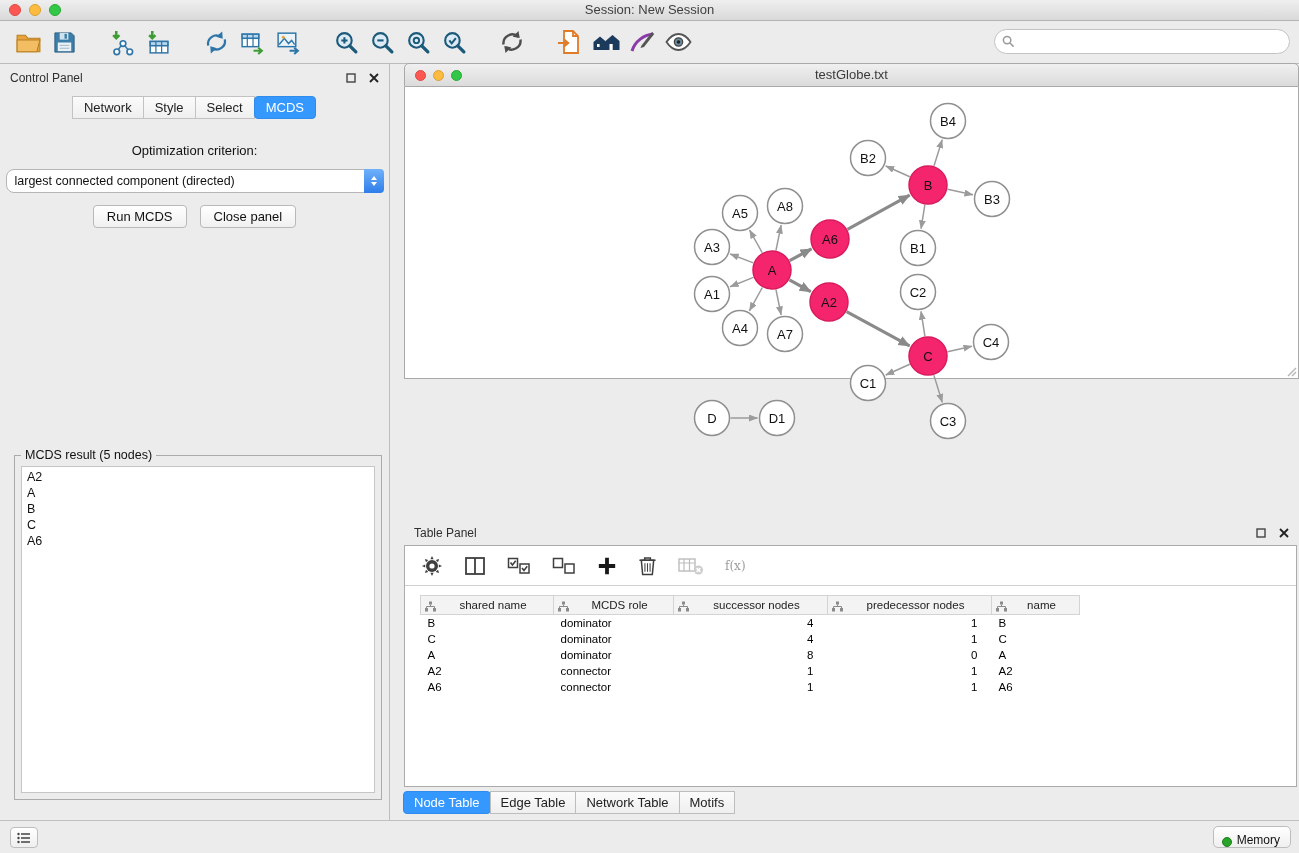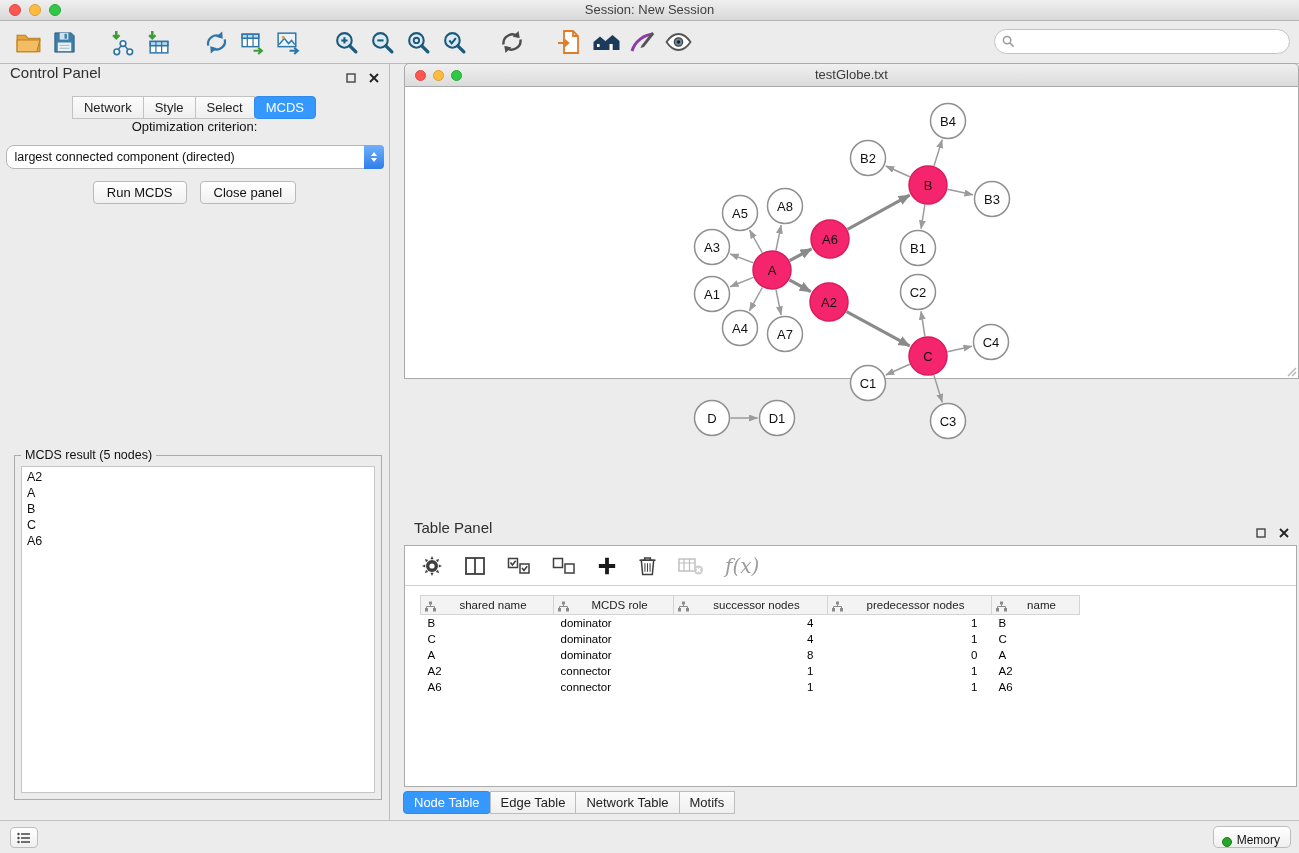--- a/index.html
+++ b/index.html
@@ -24,7 +24,7 @@
 
   
   .control-panel{position:absolute;left:0;top:64px;width:390px;height:756px;background:#ECECEC;border-right:1px solid #BDBDBD}
-  .panel-header{height:28px;display:flex;padding:0 10px;font-size:15px;color:#2F2F2F}
+  .panel-header{height:28px;display:flex;align-items:center;padding:0 10px;font-size:12px;color:#2F2F2F}
   .win-icons{margin-left:auto;display:flex;gap:13px;align-items:center}
   .cp-tabs{display:flex;justify-content:center;margin-top:4px}
   .cp-tab{font-size:13px;padding:3px 11px;border:1px solid #C2C2C2;background:linear-gradient(#FBFBFB,#EFEFEF);margin-left:-1px;color:#222;cursor:default}

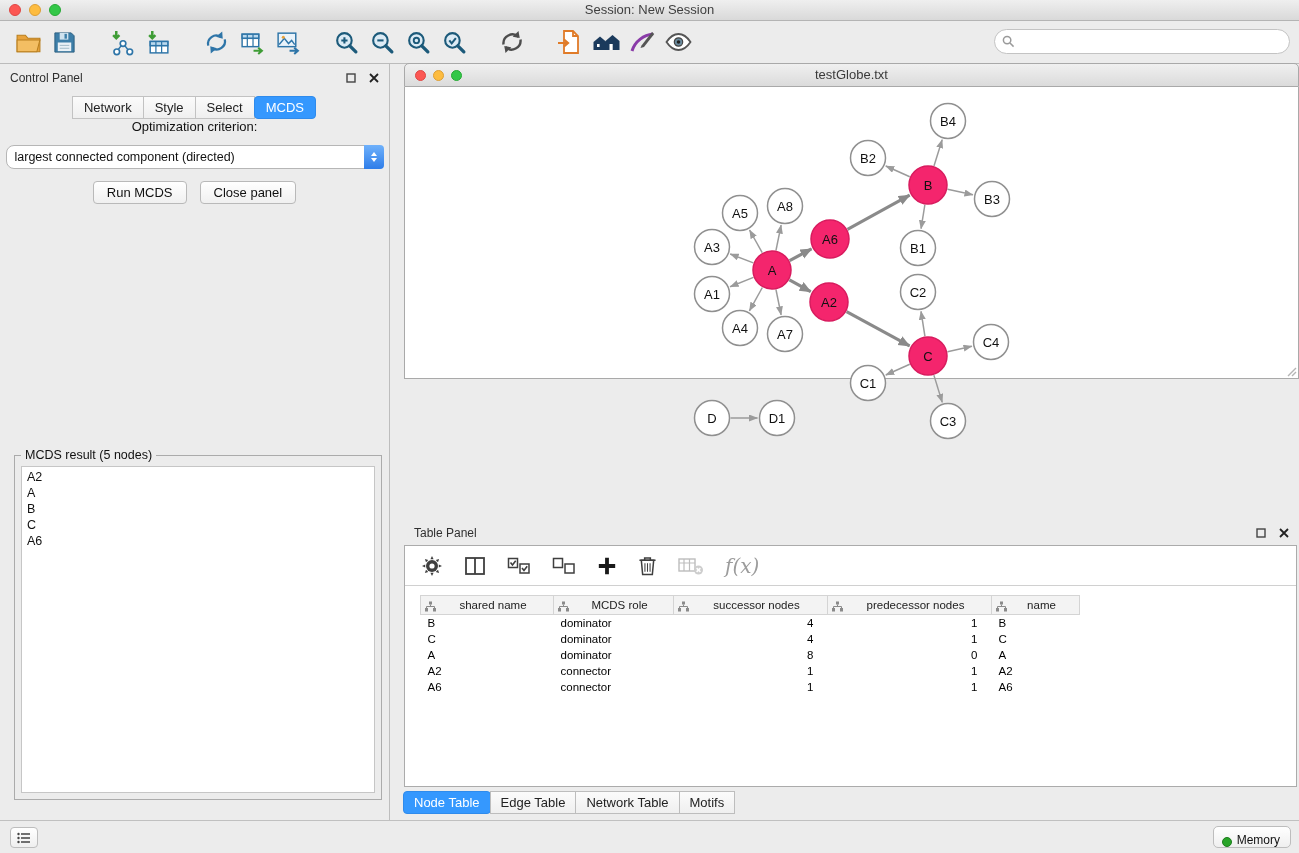--- a/index.html
+++ b/index.html
@@ -29,7 +29,7 @@
   .cp-tabs{display:flex;justify-content:center;margin-top:4px}
   .cp-tab{font-size:13px;padding:3px 11px;border:1px solid #C2C2C2;background:linear-gradient(#FBFBFB,#EFEFEF);margin-left:-1px;color:#222;cursor:default}
   .cp-tab.active{background:#3598FE;border-color:#2F8BEC;color:#fff;border-radius:4px}
-  .opt-label{text-align:center;font-size:13px;color:#111}
+  .opt-label{text-align:center;font-size:13px;margin-top:24px;color:#111}
   .dropdown{margin:11px auto 0;width:378px;height:24px;background:#fff;border:1px solid #B6B6B6;border-radius:8px;position:relative;font-size:12.5px;line-height:22px;padding-left:8px;color:#111}
   .stepper{position:absolute;right:-1px;top:-1px;width:20px;height:24px;background:linear-gradient(#6FB1FB,#2E7DE9);border-radius:0 4px 4px 0;display:flex;flex-direction:column;align-items:center;justify-content:center;gap:2px}
   .arr-up{width:0;height:0;border-left:3.5px solid transparent;border-right:3.5px solid transparent;border-bottom:4.5px solid #fff}

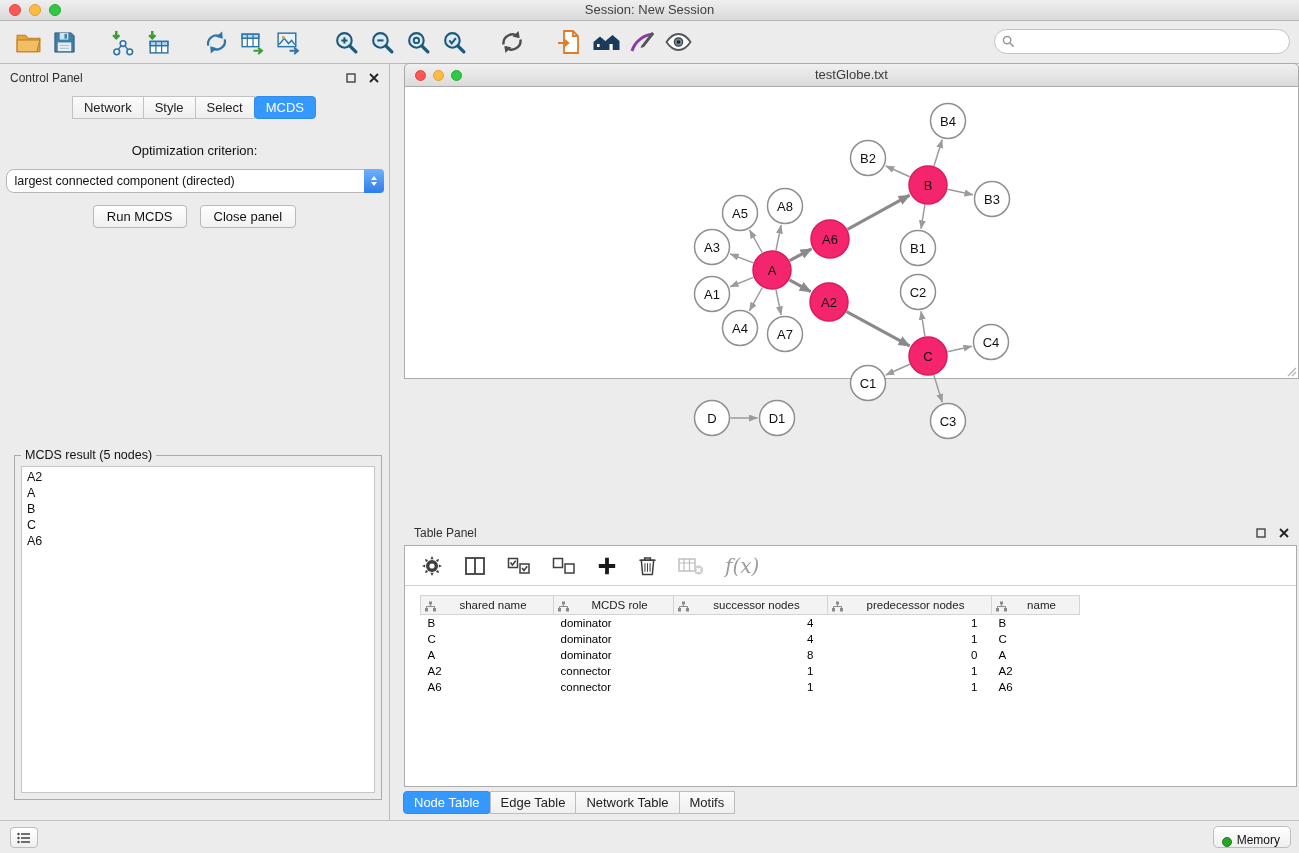--- a/index.html
+++ b/index.html
@@ -56,7 +56,7 @@
   .tp-body{position:absolute;top:26px;left:0;right:2px;height:242px;background:#fff;border:1px solid #ABABAB}
   .tp-toolbar{height:40px;border-bottom:1px solid #D0D0D0;display:flex;align-items:center;gap:21px;padding-left:16px}
   .tp-btn{display:flex;align-items:center;justify-content:center;cursor:default}
-  .fx-label{font-family:"DejaVu Serif",serif;font-style:italic;font-size:20px;color:#9C9C9C}
+  .fx-label{font-family:"DejaVu Serif",serif;font-size:12px;color:#9C9C9C}
   .tp-table-wrap{padding:9px 15px 0}
   table{border-collapse:collapse;table-layout:fixed}
   th{background:#F3F3F3;border:1px solid #D4D4D4;font-weight:normal;font-size:11.5px;height:19px;position:relative;color:#222;text-align:center;padding:0 4px 0 16px}

